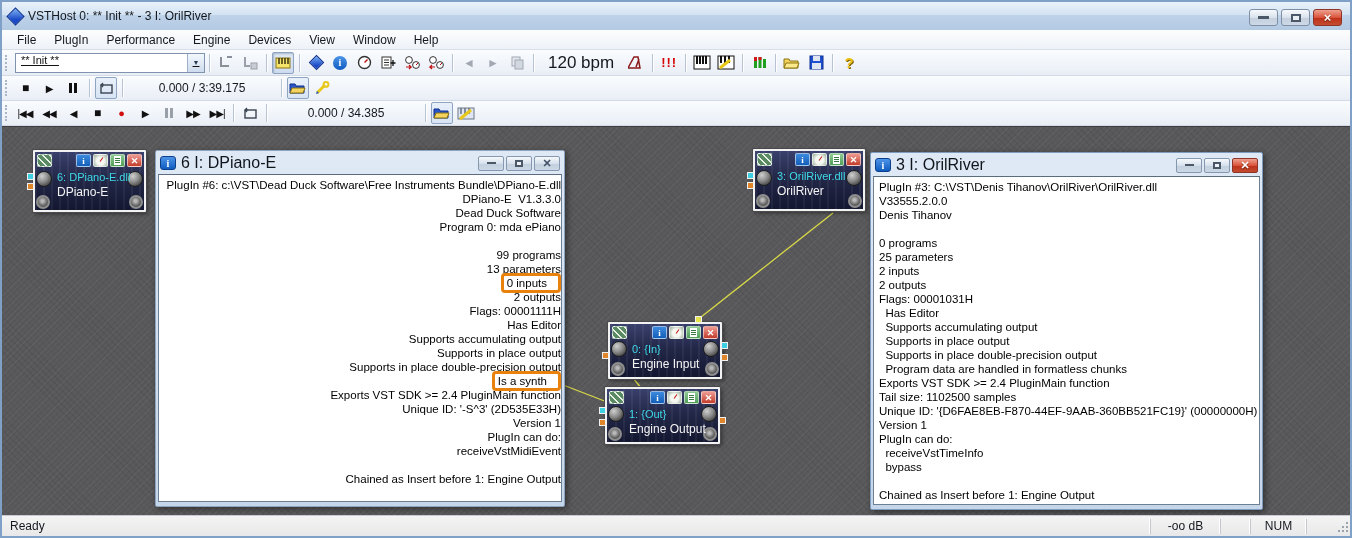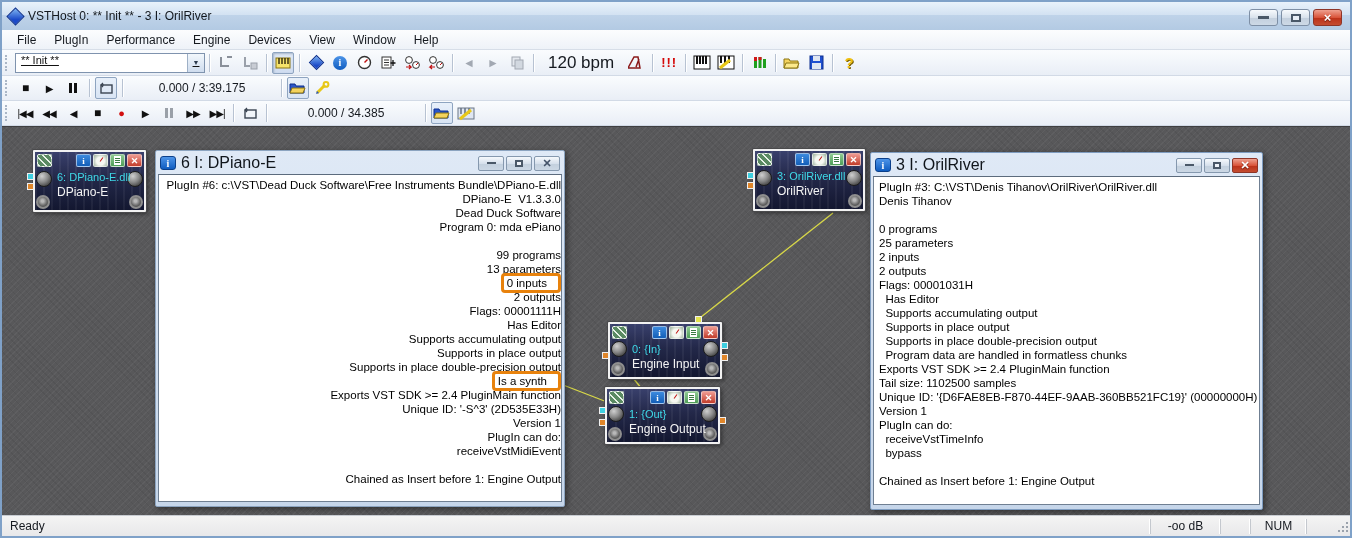--- a/index.html
+++ b/index.html
@@ -584,6 +584,7 @@
       </div>
       <div class="pw-client" style="height:329px;">
           <div class="info-line">PlugIn #3: C:\VST\Denis Tihanov\OrilRiver\OrilRiver.dll</div>
+          <div class="info-line">V33555.2.0.0</div>
           <div class="info-line">Denis Tihanov</div>
           <div class="info-line">&nbsp;</div>
           <div class="info-line">0 programs</div>

